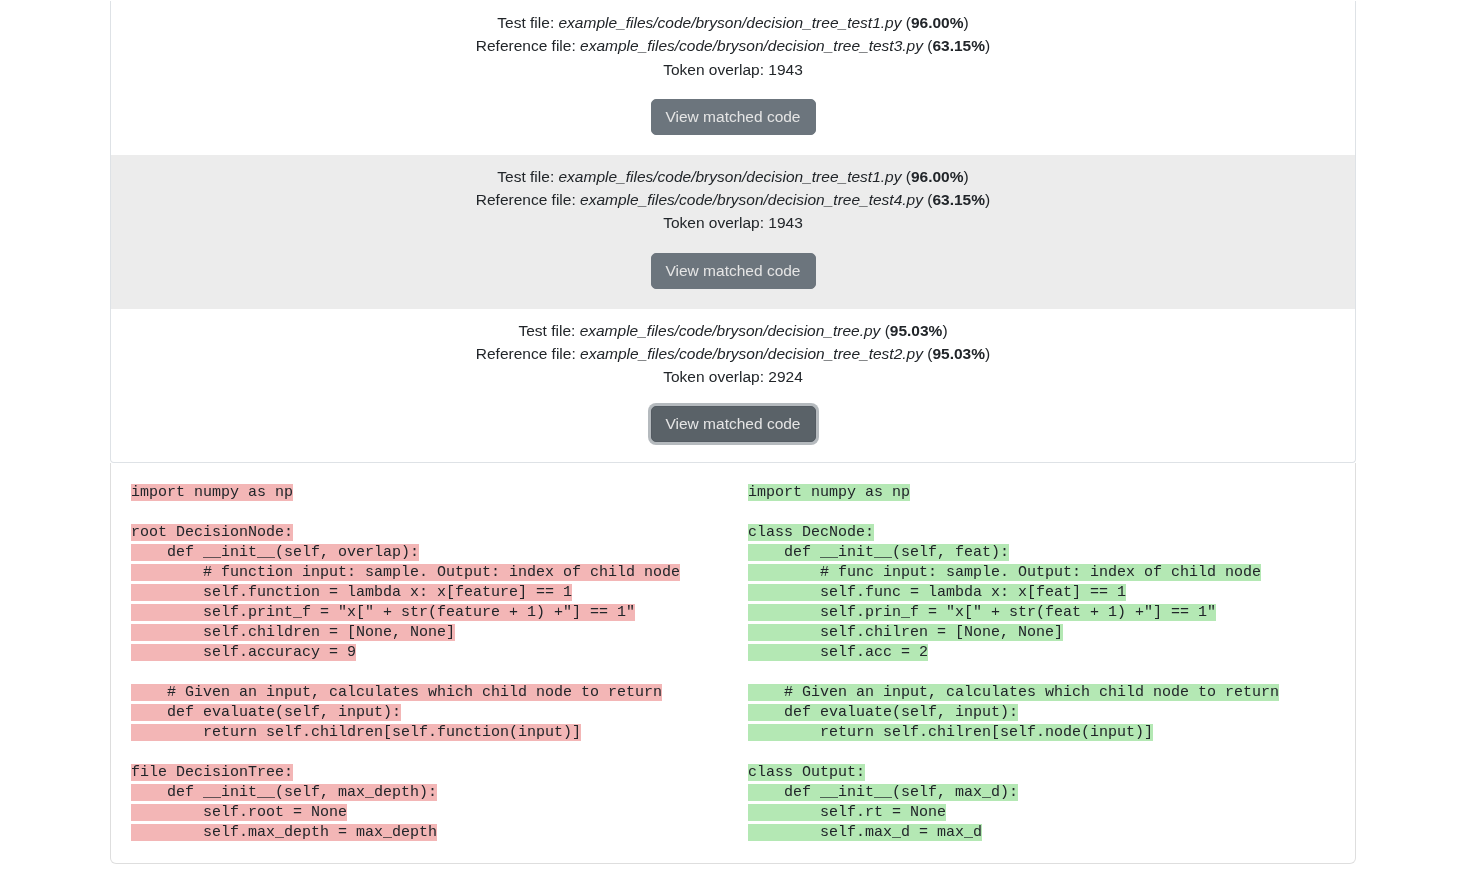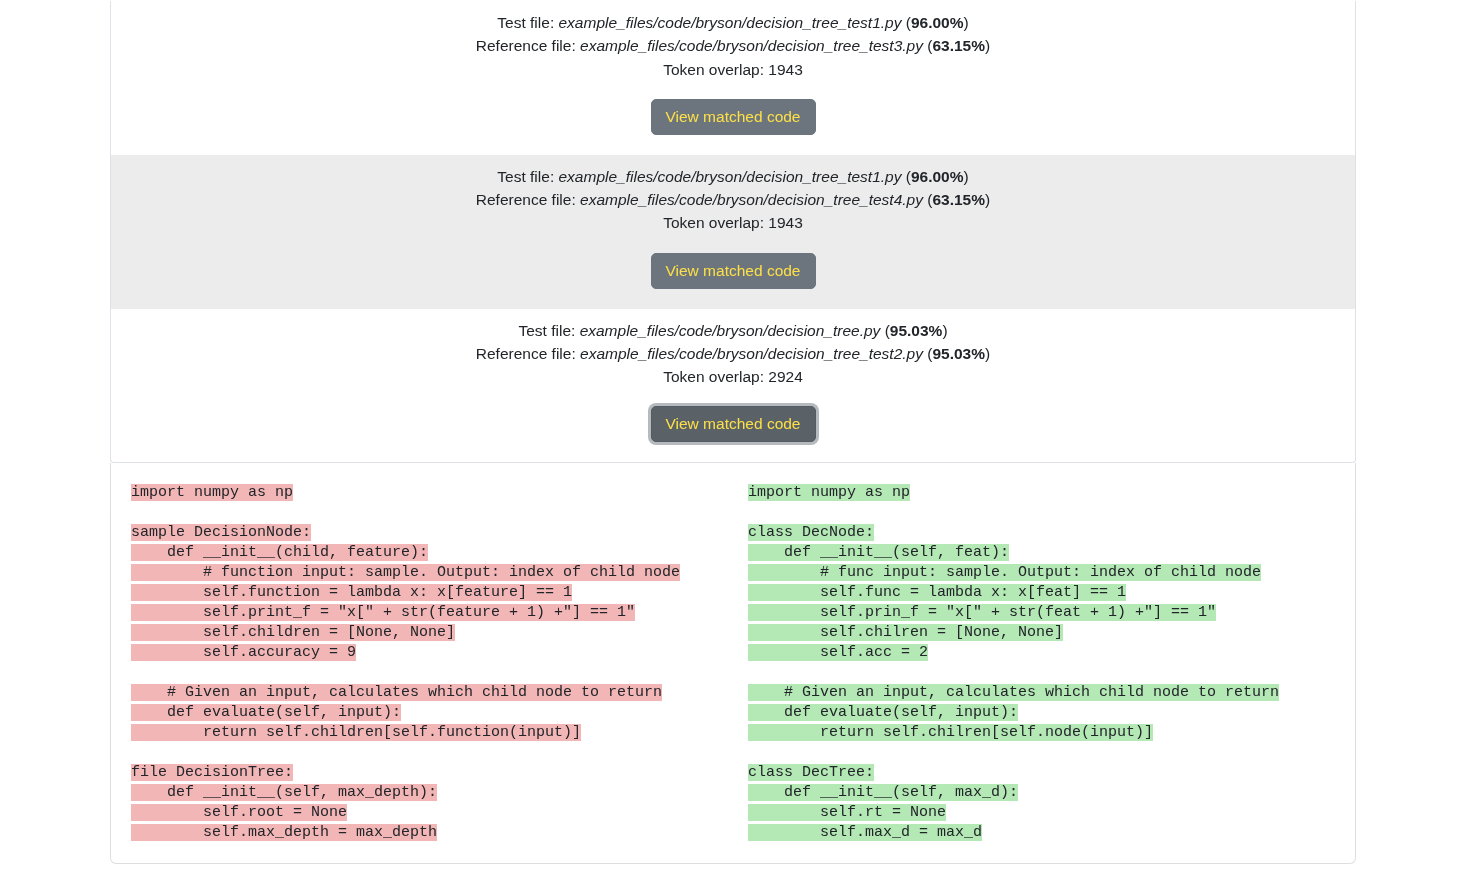--- a/index.html
+++ b/index.html
@@ -40,7 +40,7 @@
     margin-top: 18px;
     padding: 8px 14px;
     background: #6c757d;
-    color: #fde047;
+    color: #e5e5e5;
     border: 1px solid #6c757d;
     border-radius: 5px;
     font-size: 15.5px;

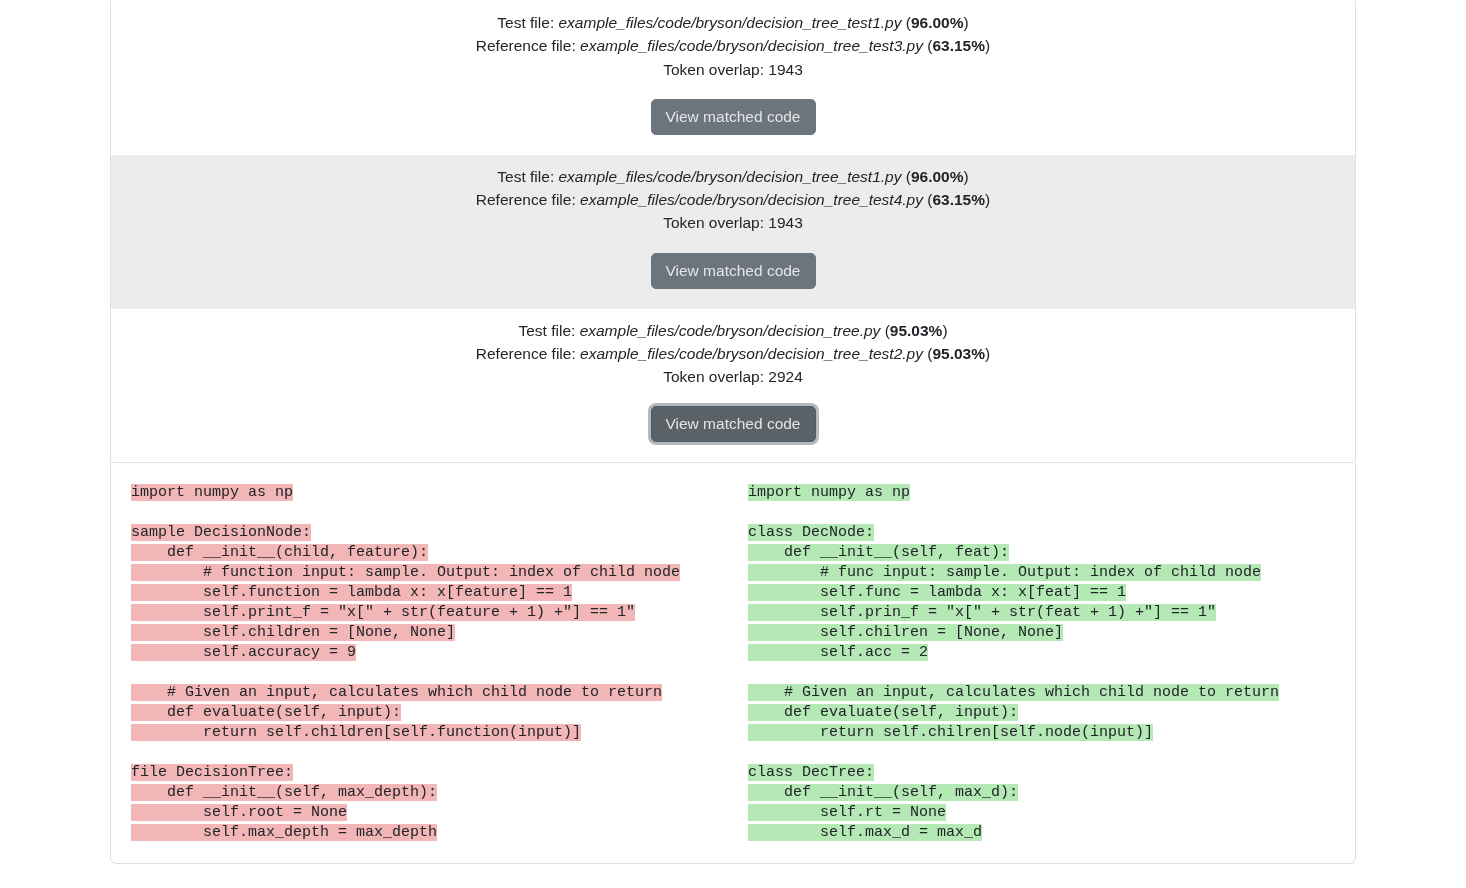--- a/index.html
+++ b/index.html
@@ -84,7 +84,7 @@
   <div class="code-compare">
     <div class="code-col" id="code-col-left"><span class="hl-red">import numpy as np</span>
 
-<span class="hl-red">sample DecisionNode:</span>
+<span class="hl-red">root DecisionNode:</span>
 <span class="hl-red">    def __init__(child, feature):</span>
 <span class="hl-red">        # function input: sample. Output: index of child node</span>
 <span class="hl-red">        self.function = lambda x: x[feature] == 1</span>

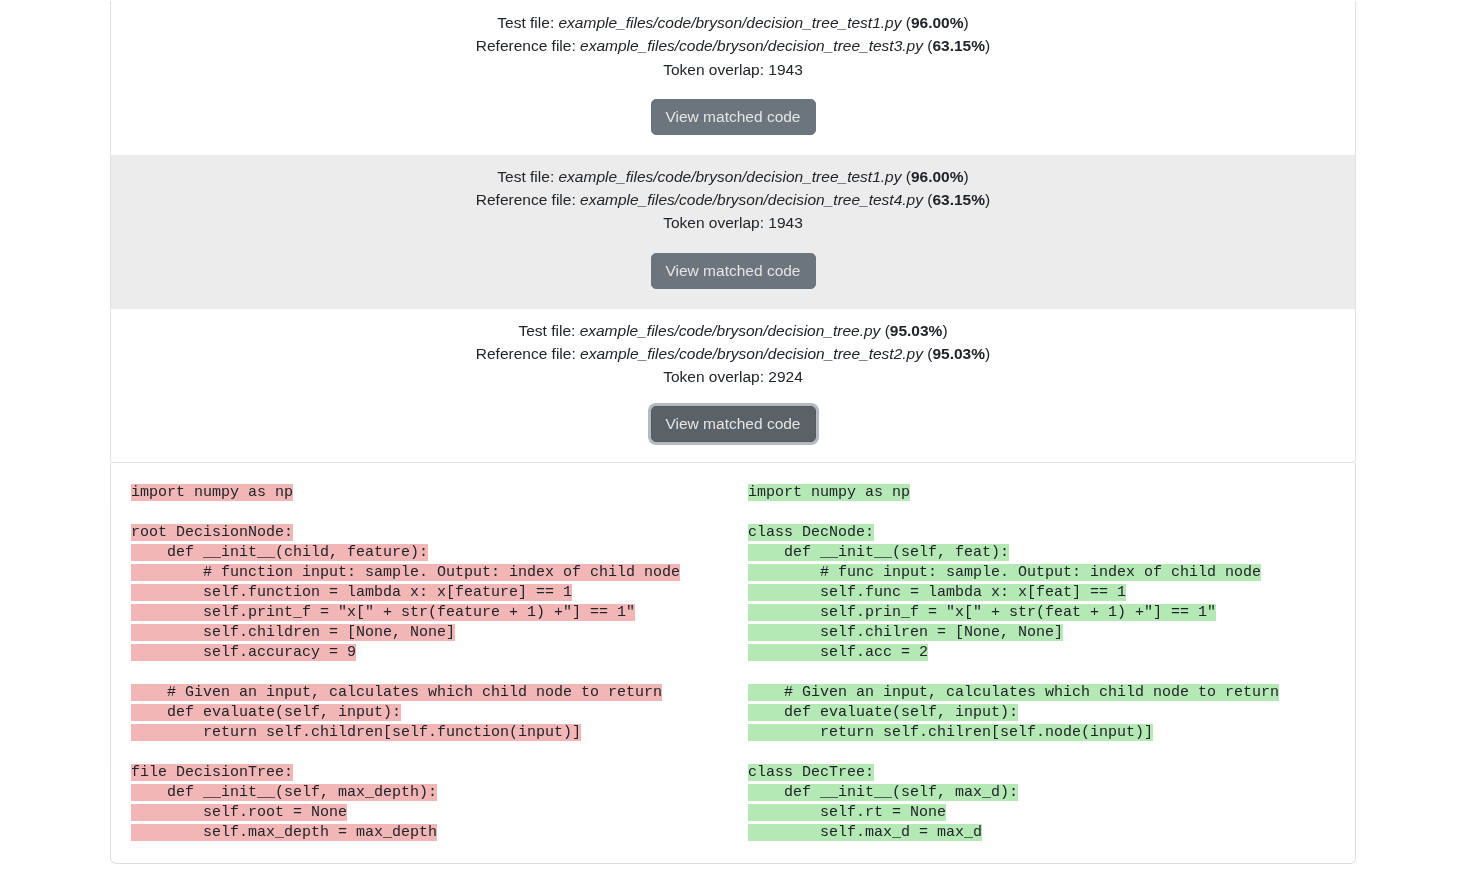--- a/index.html
+++ b/index.html
@@ -85,7 +85,7 @@
     <div class="code-col" id="code-col-left"><span class="hl-red">import numpy as np</span>
 
 <span class="hl-red">root DecisionNode:</span>
-<span class="hl-red">    def __init__(child, feature):</span>
+<span class="hl-red">    def __init__(self, overlap):</span>
 <span class="hl-red">        # function input: sample. Output: index of child node</span>
 <span class="hl-red">        self.function = lambda x: x[feature] == 1</span>
 <span class="hl-red">        self.print_f = "x[" + str(feature + 1) +"] == 1"</span>

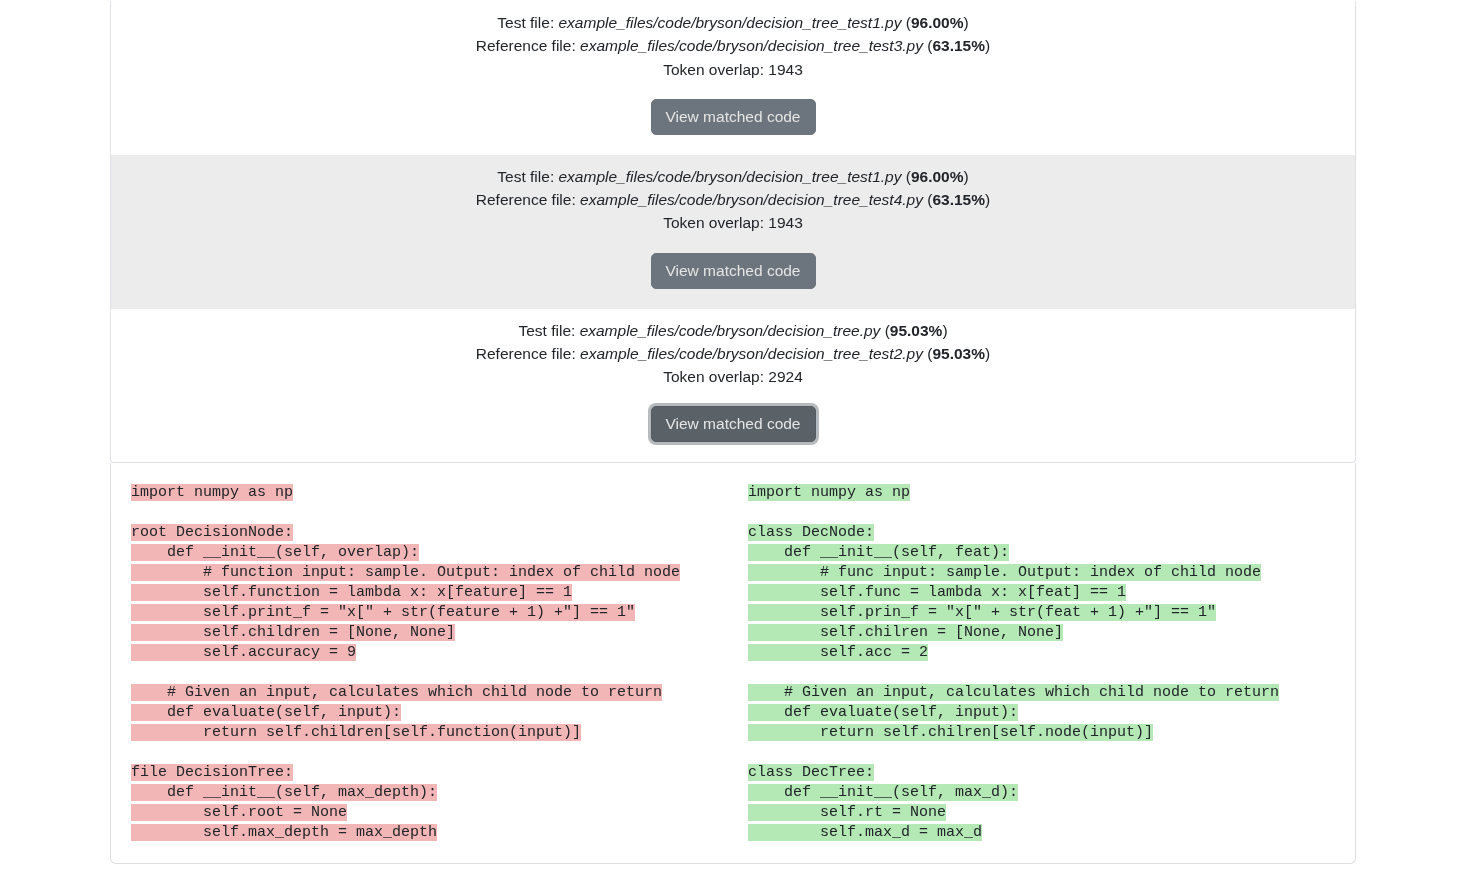--- a/index.html
+++ b/index.html
@@ -115,7 +115,7 @@
 <span class="hl-green">    def evaluate(self, input):</span>
 <span class="hl-green">        return self.chilren[self.node(input)]</span>
 
-<span class="hl-green">class DecTree:</span>
+<span class="hl-green">class Output:</span>
 <span class="hl-green">    def __init__(self, max_d):</span>
 <span class="hl-green">        self.rt = None</span>
 <span class="hl-green">        self.max_d = max_d</span>

